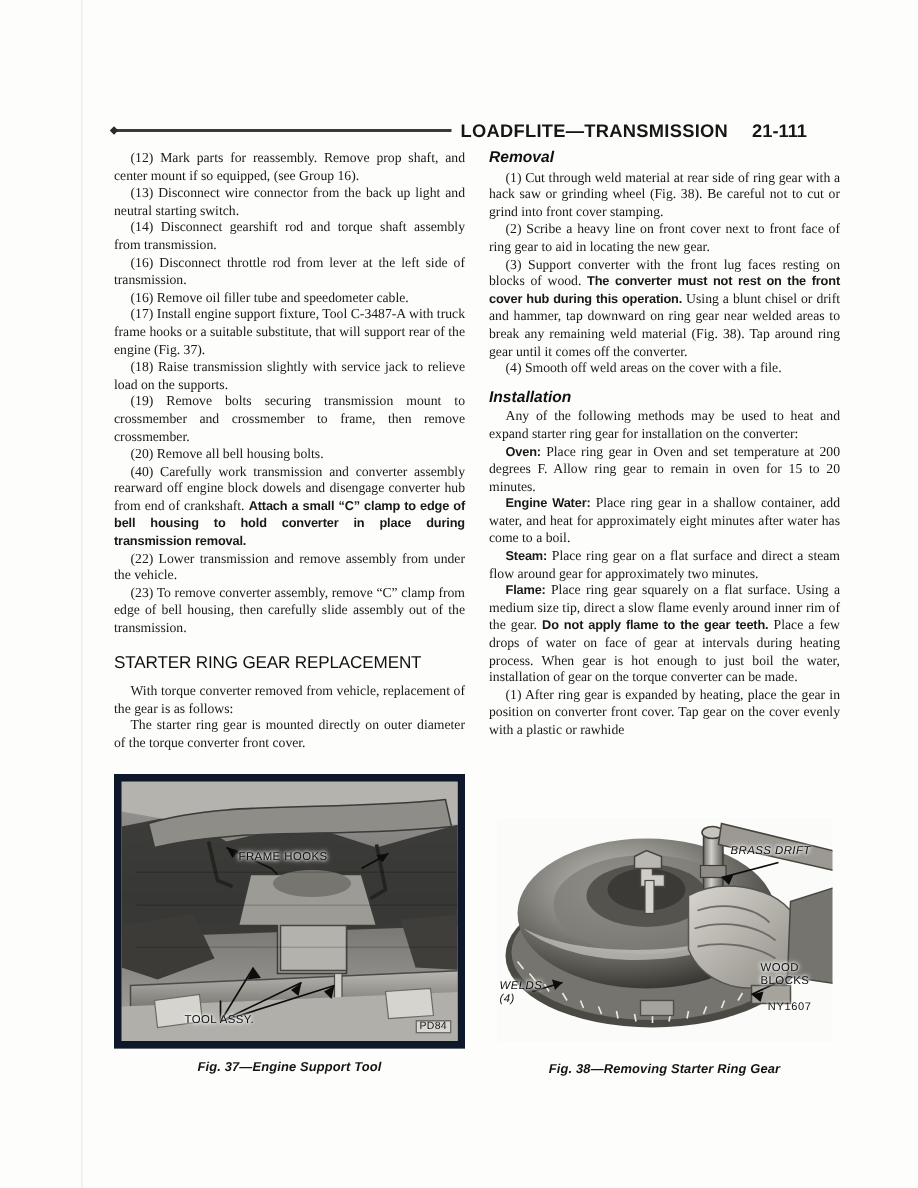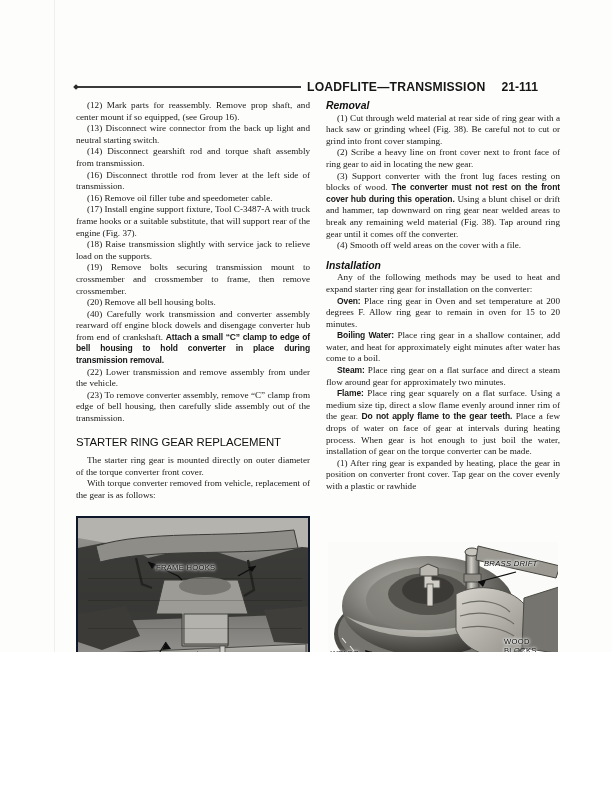--- a/index.html
+++ b/index.html
@@ -13,7 +13,7 @@
   .page {
     position: relative;
     width: 612px;
-    height: 652px;
+    height: 792px;
     background: #fdfdfc;
     overflow: hidden;
   }

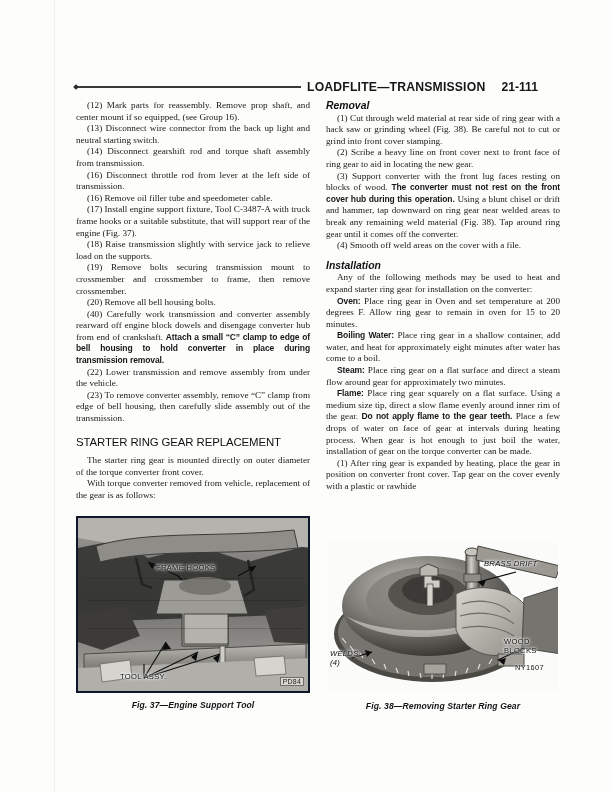--- a/index.html
+++ b/index.html
@@ -228,7 +228,7 @@
 
     <p class="para"><b class="em">Oven:</b><span> Place ring gear in Oven and set temperature at 200 degrees F. Allow ring gear to remain in oven for 15 to 20 minutes.</span></p>
 
-    <p class="para"><b class="em">Boiling Water:</b><span> Place ring gear in a shallow container, add water, and heat for approximately eight minutes after water has come to a boil.</span></p>
+    <p class="para"><b class="em">Engine Water:</b><span> Place ring gear in a shallow container, add water, and heat for approximately eight minutes after water has come to a boil.</span></p>
 
     <p class="para"><b class="em">Steam:</b><span> Place ring gear on a flat surface and direct a steam flow around gear for approximately two minutes.</span></p>
 

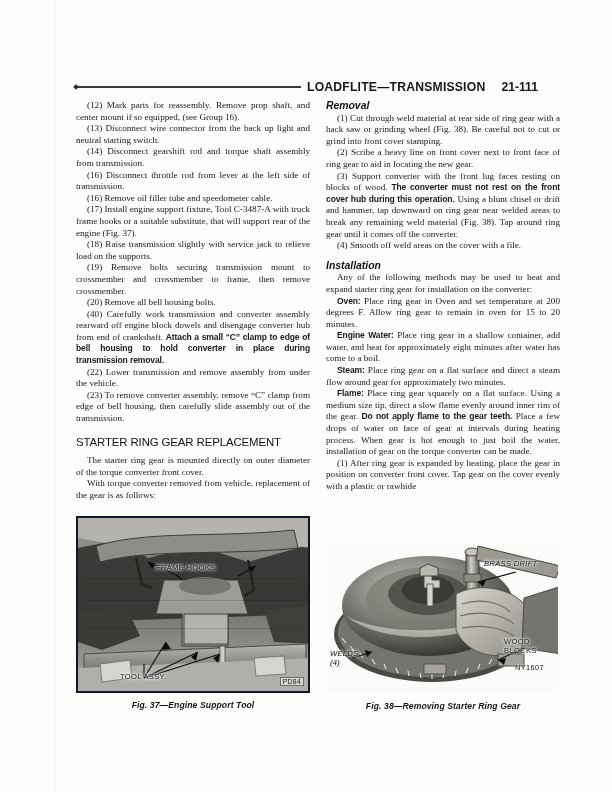--- a/index.html
+++ b/index.html
@@ -209,8 +209,8 @@
 
     <h2 class="sec-head">STARTER RING GEAR REPLACEMENT</h2>
 
+    <p class="para">With torque converter removed from vehicle, replacement of the gear is as follows:</p>
     <p class="para">The starter ring gear is mounted directly on outer diameter of the torque converter front cover.</p>
-    <p class="para">With torque converter removed from vehicle, replacement of the gear is as follows:</p>
   </div>
 
   <div class="col col-right">

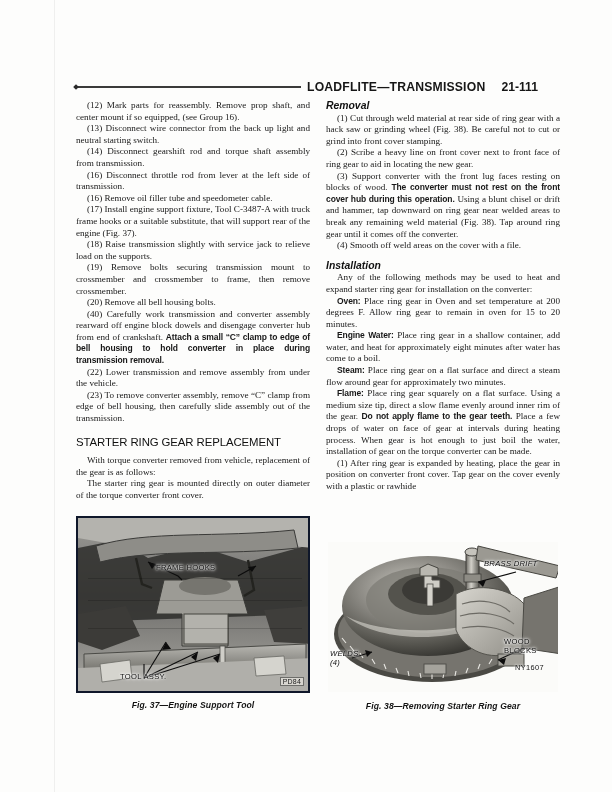--- a/index.html
+++ b/index.html
@@ -128,7 +128,7 @@
   .photo {
     position: relative;
     overflow: hidden;
-    border: 2px solid #0f172a;
+    border: 5px solid #0f172a;
     background: #8a8a88;
   }
   .fig-left  .photo { height: 173px; }

